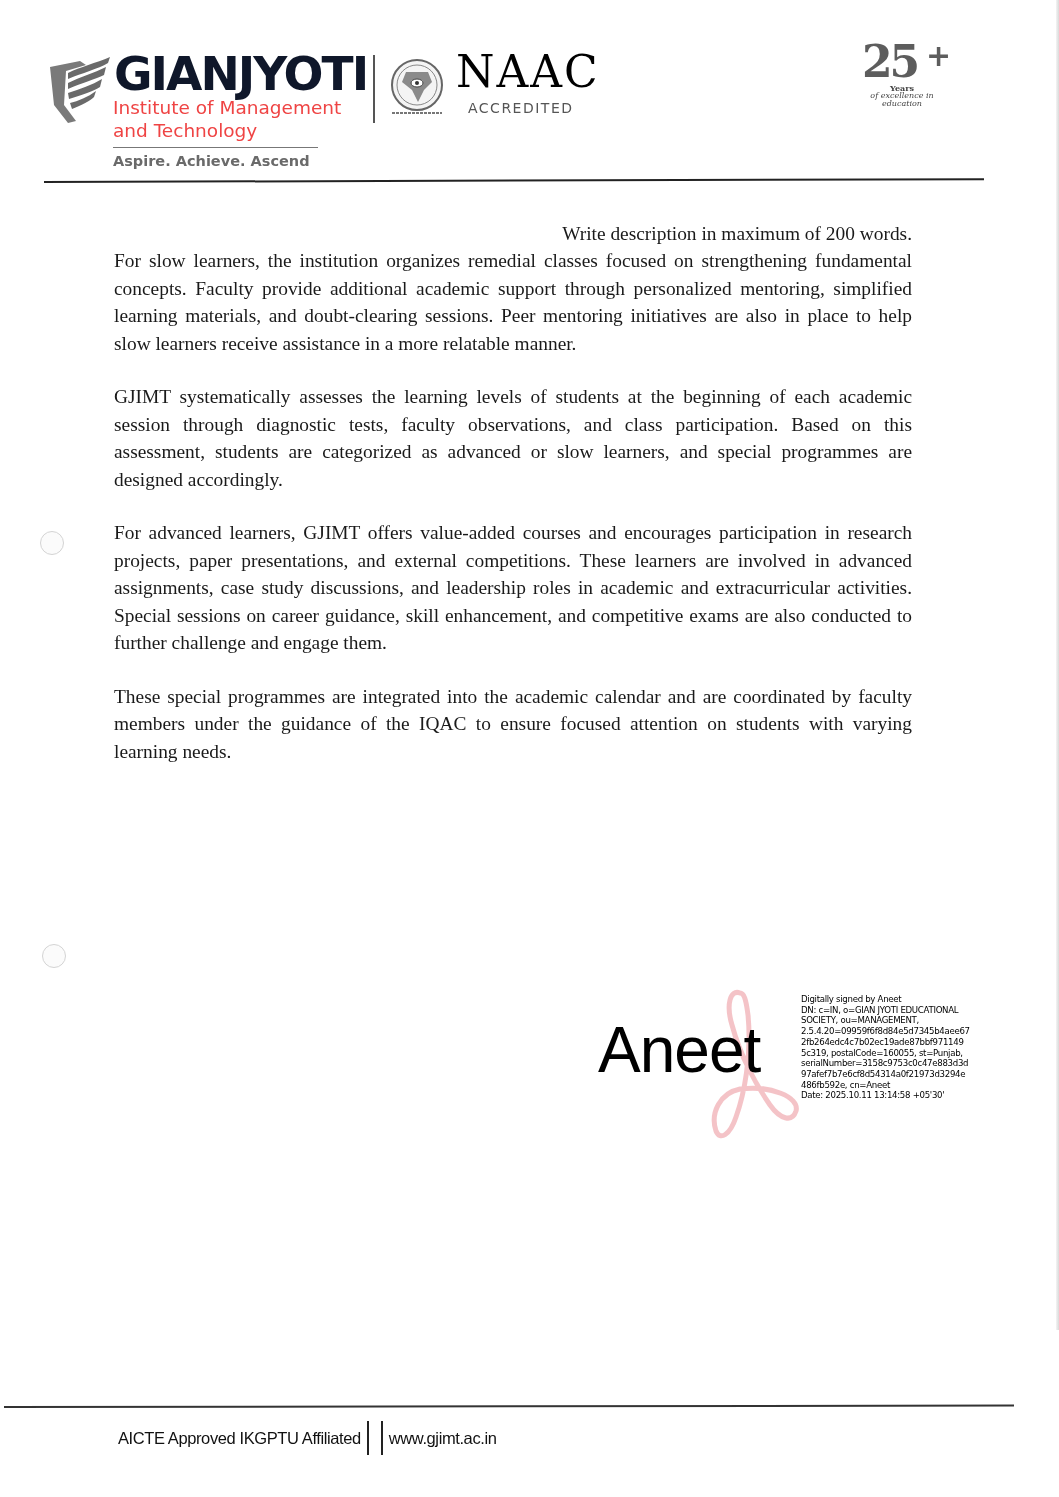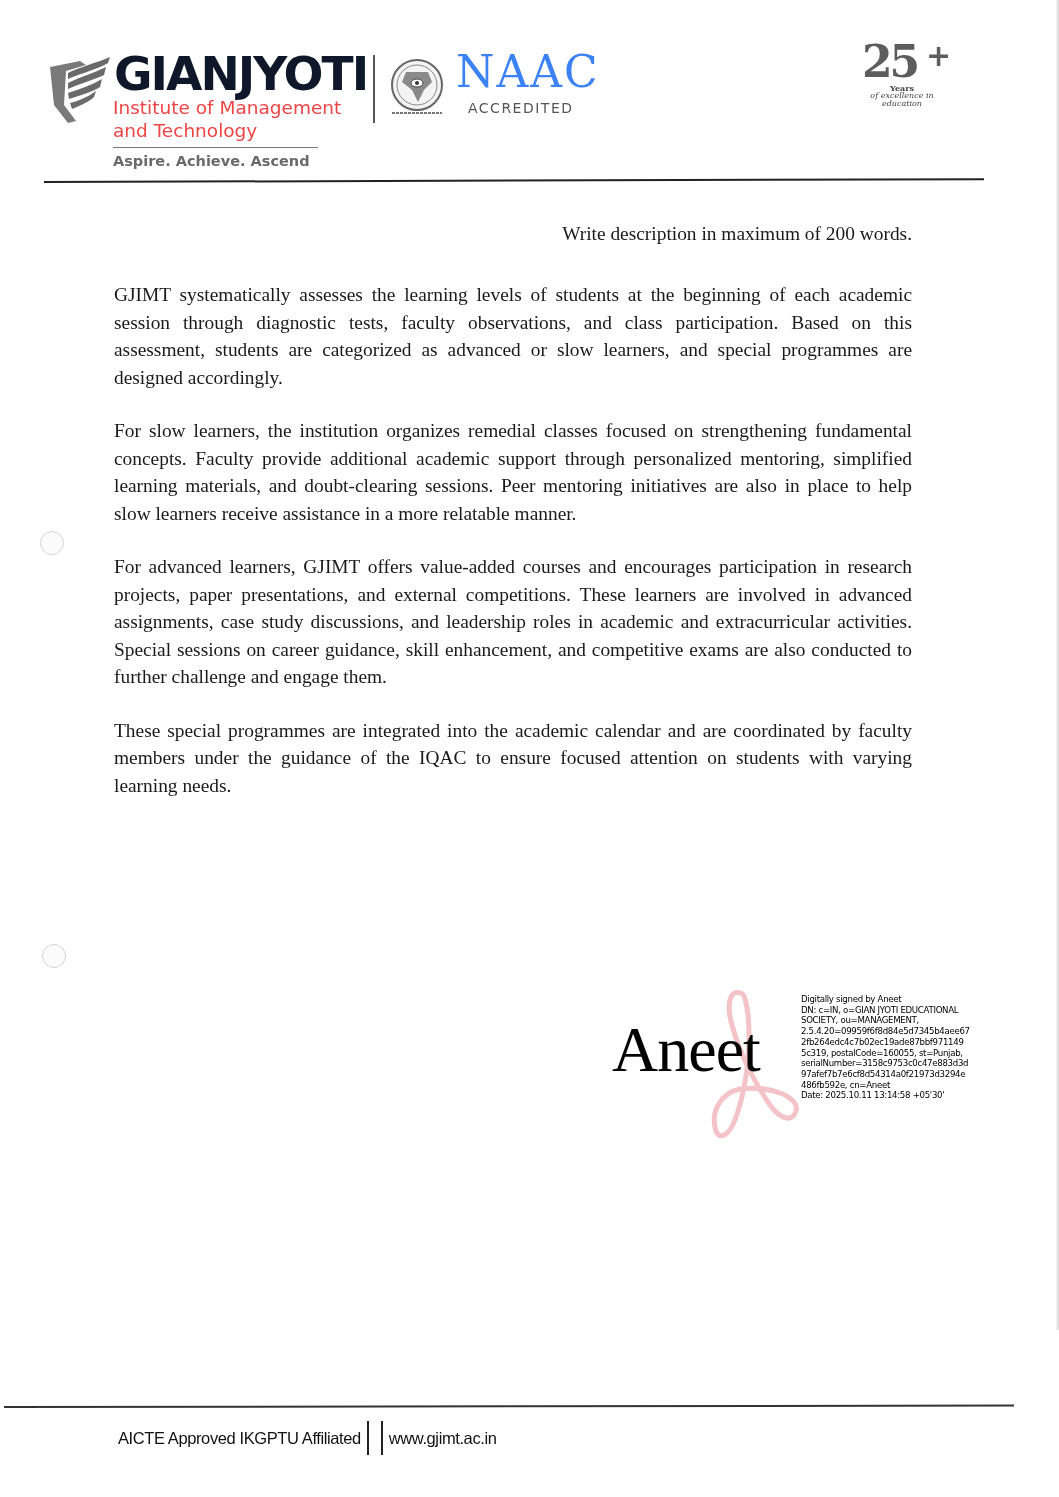--- a/index.html
+++ b/index.html
@@ -31,7 +31,7 @@
     .naac-seal { position: absolute; left: 388px; top: 58px; width: 58px; height: 58px; }
     .naac-word {
       position: absolute; left: 456px; top: 50px; font-family: "DejaVu Serif", serif;
-      font-size: 44px; color: #3b82f6; letter-spacing: 2px; line-height: 1;
+      font-size: 44px; color: #000000; letter-spacing: 2px; line-height: 1;
     }
     .naac-accredited {
       position: absolute; left: 468px; top: 100px; font-family: "DejaVu Sans", sans-serif;

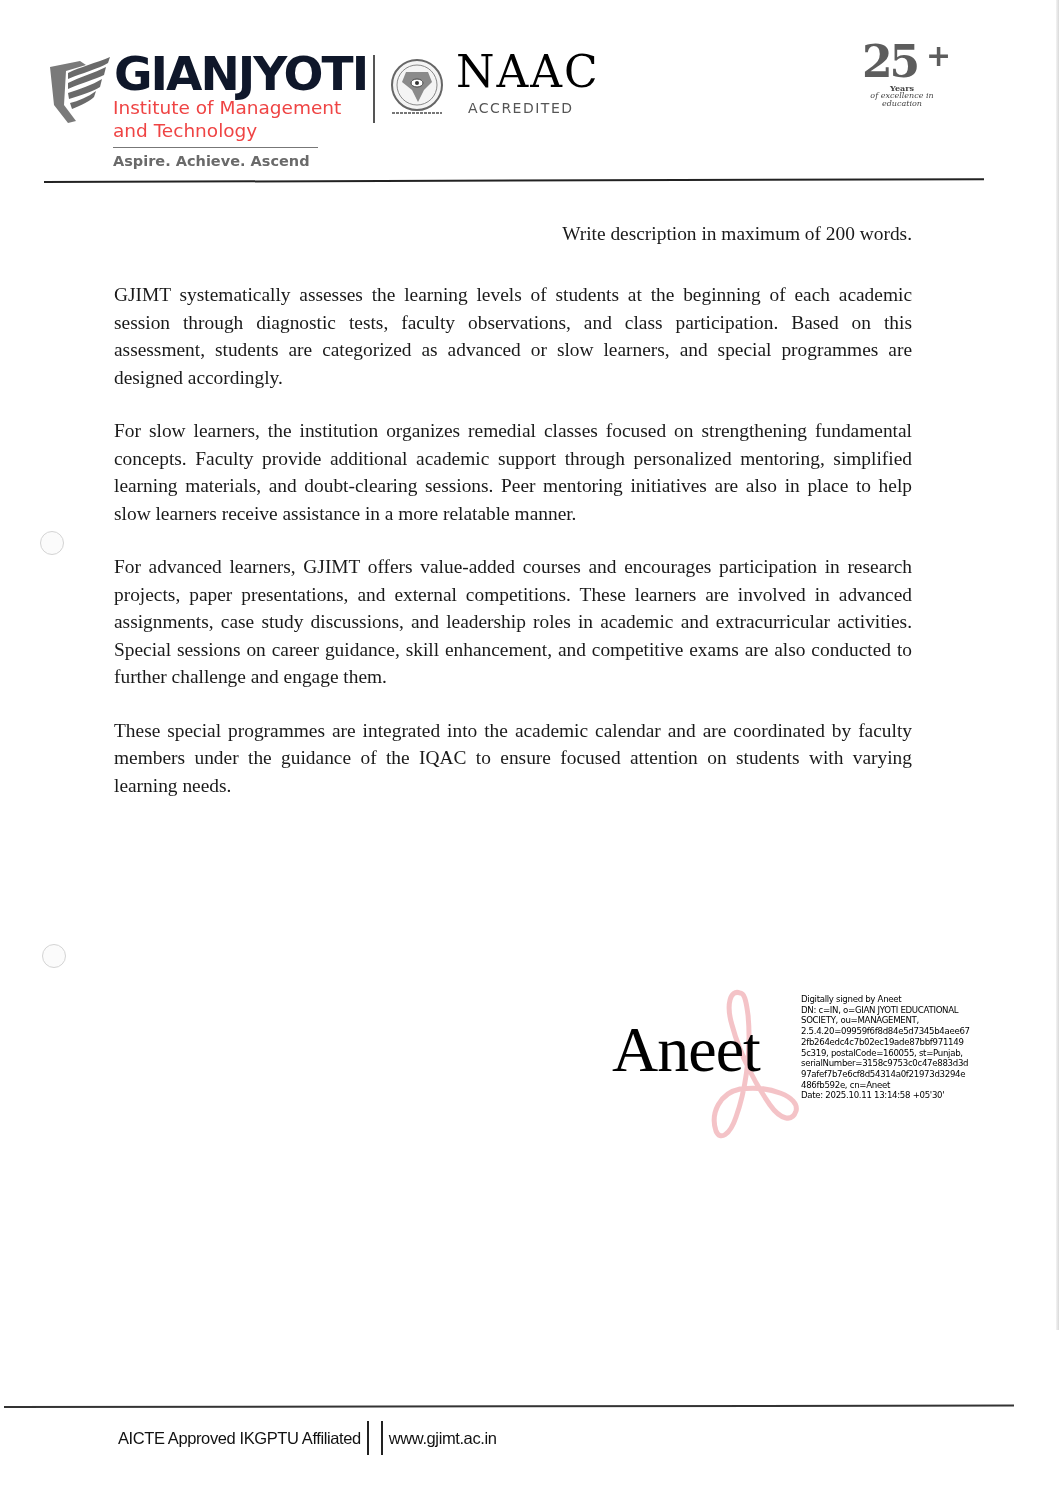--- a/index.html
+++ b/index.html
@@ -137,8 +137,8 @@
 
 <div class="content">
   <p class="instruction">Write description in maximum of 200 words.</p>
+  <p class="para">For slow learners, the institution organizes remedial classes focused on strengthening fundamental concepts. Faculty provide additional academic support through personalized mentoring, simplified learning materials, and doubt-clearing sessions. Peer mentoring initiatives are also in place to help slow learners receive assistance in a more relatable manner.</p>
   <p class="para p1">GJIMT systematically assesses the learning levels of students at the beginning of each academic session through diagnostic tests, faculty observations, and class participation. Based on this assessment, students are categorized as advanced or slow learners, and special programmes are designed accordingly.</p>
-  <p class="para">For slow learners, the institution organizes remedial classes focused on strengthening fundamental concepts. Faculty provide additional academic support through personalized mentoring, simplified learning materials, and doubt-clearing sessions. Peer mentoring initiatives are also in place to help slow learners receive assistance in a more relatable manner.</p>
   <p class="para">For advanced learners, GJIMT offers value-added courses and encourages participation in research projects, paper presentations, and external competitions. These learners are involved in advanced assignments, case study discussions, and leadership roles in academic and extracurricular activities. Special sessions on career guidance, skill enhancement, and competitive exams are also conducted to further challenge and engage them.</p>
   <p class="para">These special programmes are integrated into the academic calendar and are coordinated by faculty members under the guidance of the IQAC to ensure focused attention on students with varying learning needs.</p>
 </div>

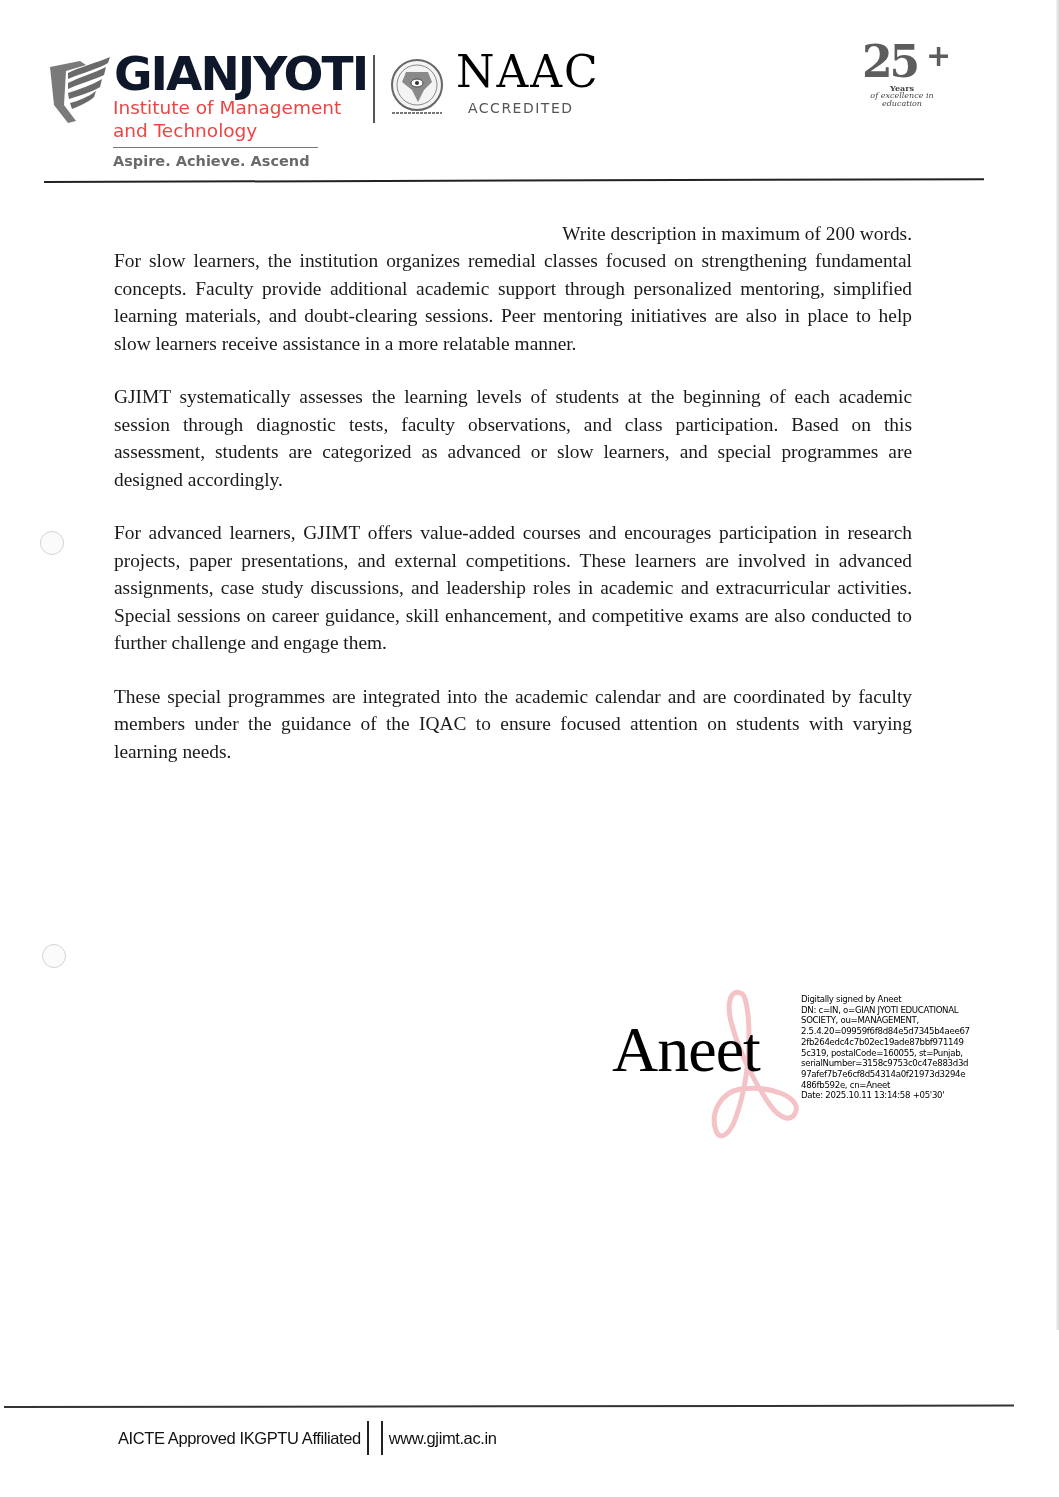--- a/index.html
+++ b/index.html
@@ -66,8 +66,8 @@
     .punch-2 { left: 42px; top: 944px; }
     
     .sig-name {
-      position: absolute; left: 598px; top: 1018px; font-family: Liberation Serif, serif;
-      font-size: 64px; color: #000; line-height: 1; letter-spacing: -1px; margin-left: 14px;
+      position: absolute; left: 598px; top: 1018px; font-family: Liberation Sans, sans-serif;
+      font-size: 64px; color: #000; line-height: 1; letter-spacing: -1px;
     }
     .sig-logo { position: absolute; left: 700px; top: 985px; width: 110px; height: 160px; }
     .sig-details {

